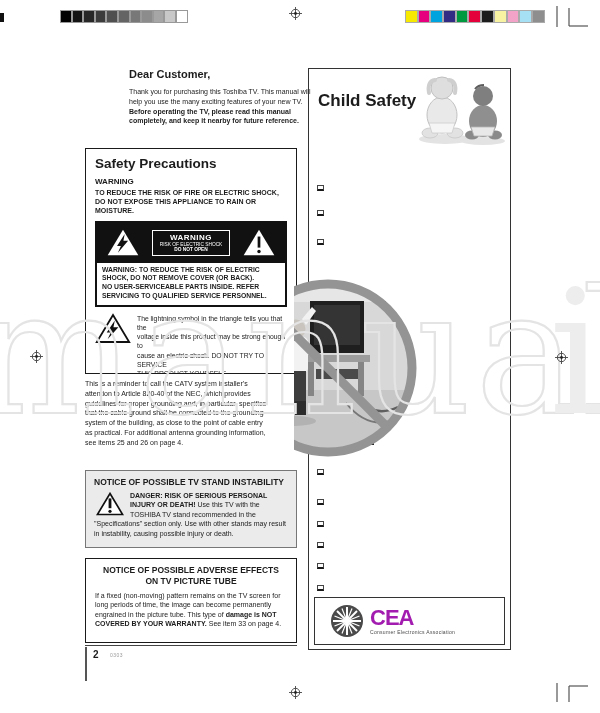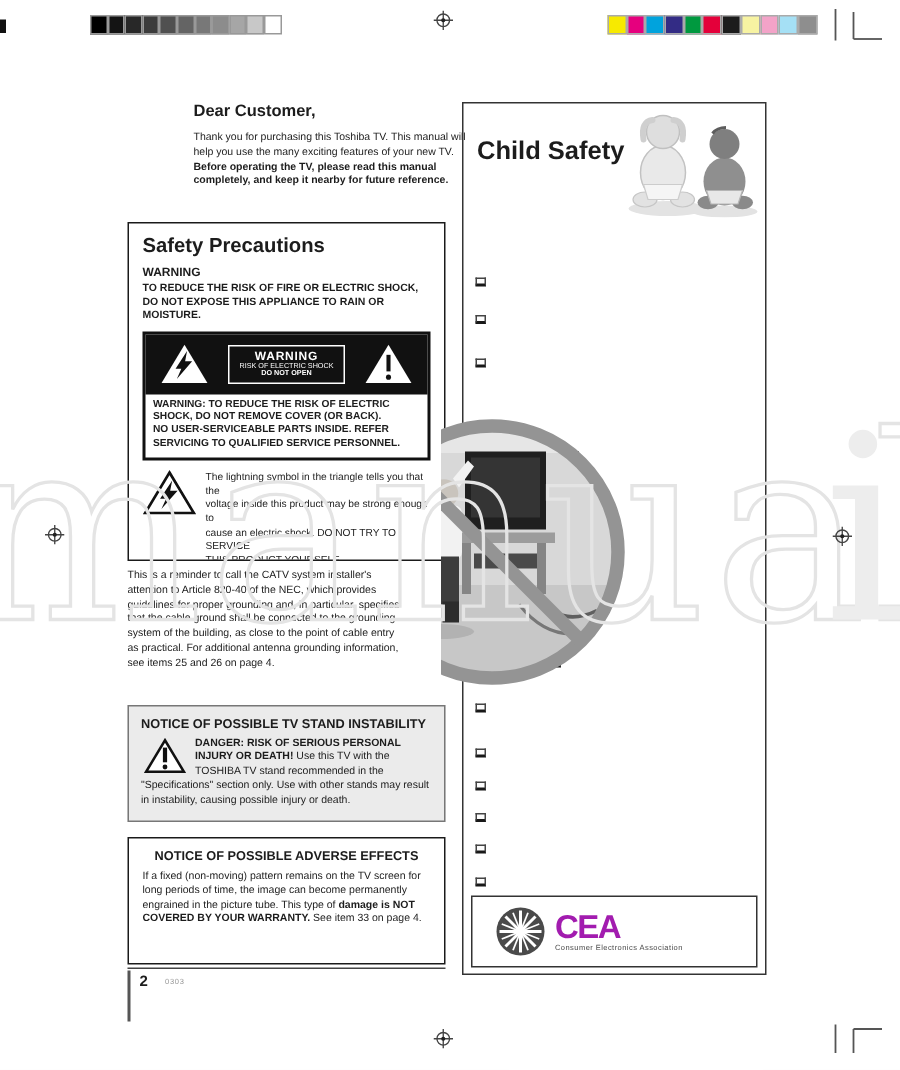--- a/index.html
+++ b/index.html
@@ -222,6 +222,7 @@
 
     <section class="tube-box">
       <h4>NOTICE OF POSSIBLE ADVERSE EFFECTS</h4>
+      <h4>ON TV PICTURE TUBE</h4>
       <p><span>If a fixed (non-moving) pattern remains on the TV screen for long periods of time, the image can become permanently engrained in the picture tube. This type of </span><b>damage is NOT COVERED BY YOUR WARRANTY.</b><span> See item 33 on page 4.</span></p>
     </section>
 

